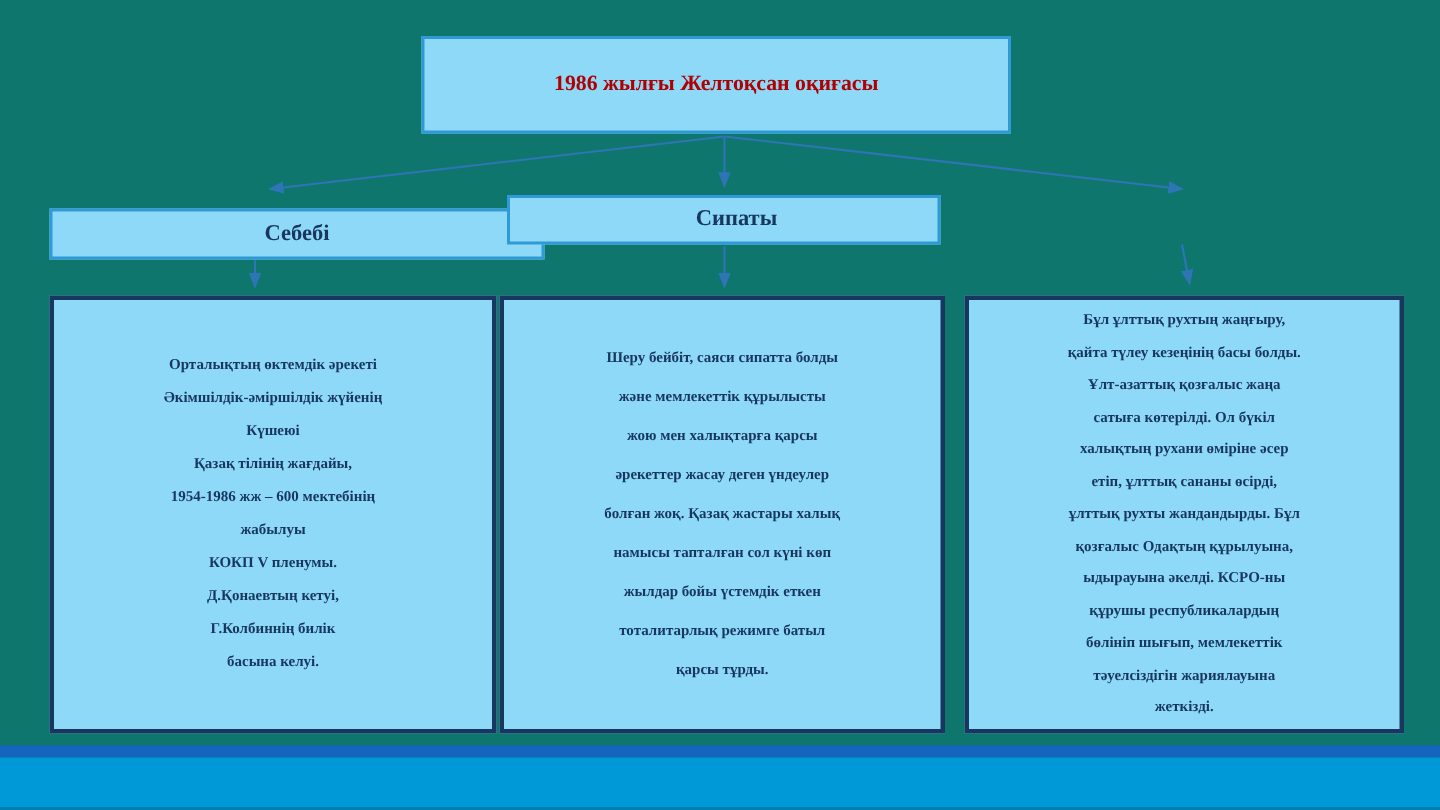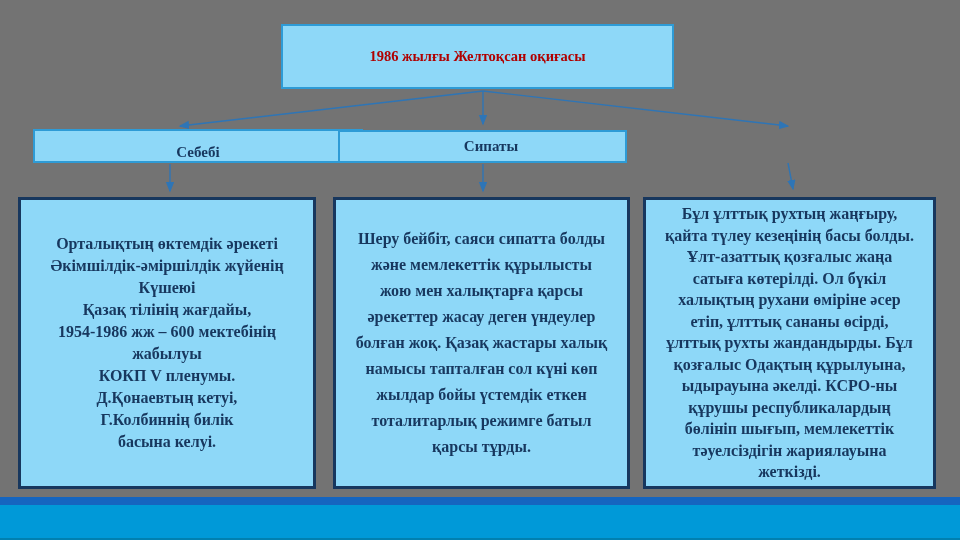--- a/index.html
+++ b/index.html
@@ -11,7 +11,7 @@
     position: relative;
     width: 960px;
     height: 540px;
-    background: #737373;
+    background: #0f766e;
     overflow: hidden;
     font-family: "Liberation Serif", serif;
   }

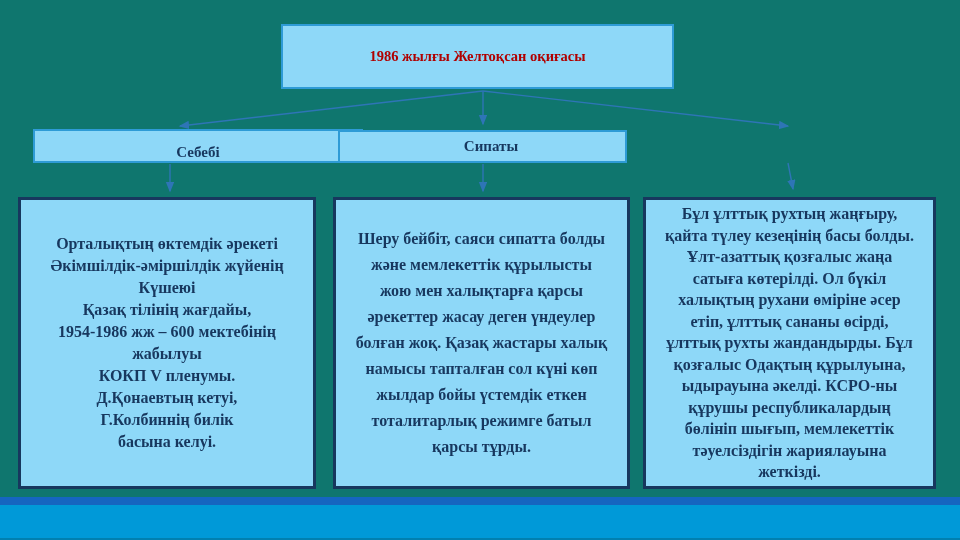--- a/index.html
+++ b/index.html
@@ -48,7 +48,7 @@
     font-weight: bold;
     font-size: 15px;
   }
-  .cat-left  { left: 33px;  top: 129px; width: 330px; height: 34px; align-items: flex-end; }
+  .cat-left  { left: 33px;  top: 139px; width: 330px; height: 34px; }
   .cat-mid   { left: 338px; top: 130px; width: 289px; height: 33px; padding-left: 17px; }
   .cat-right { left: 655px; top: 129px; width: 272px; height: 34px; }
 

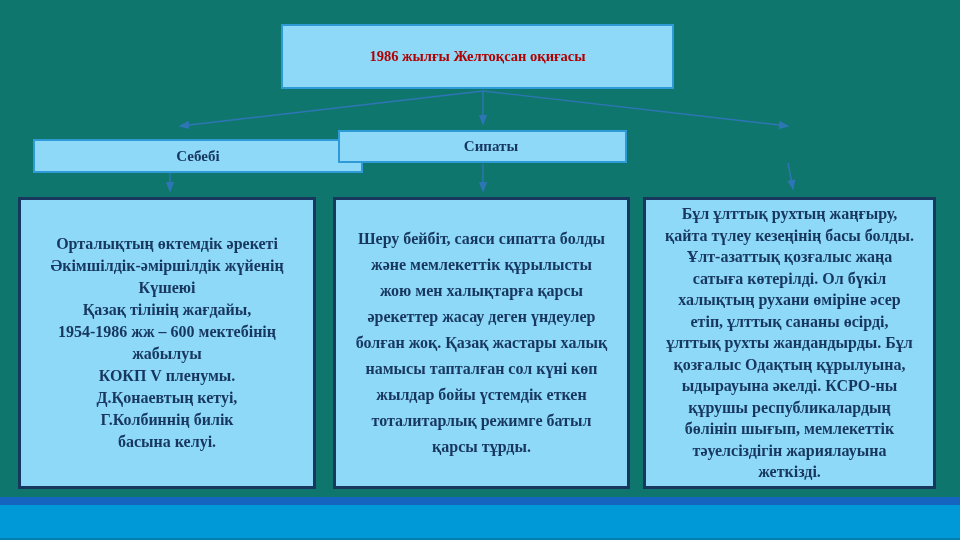--- a/index.html
+++ b/index.html
@@ -56,7 +56,7 @@
     border: 3px solid #17375E;
     color: #17375E;
     font-weight: bold;
-    font-size: 16px;
+    font-size: 10px;
     padding: 6px 4px;
   }
   .det-box .det-text {

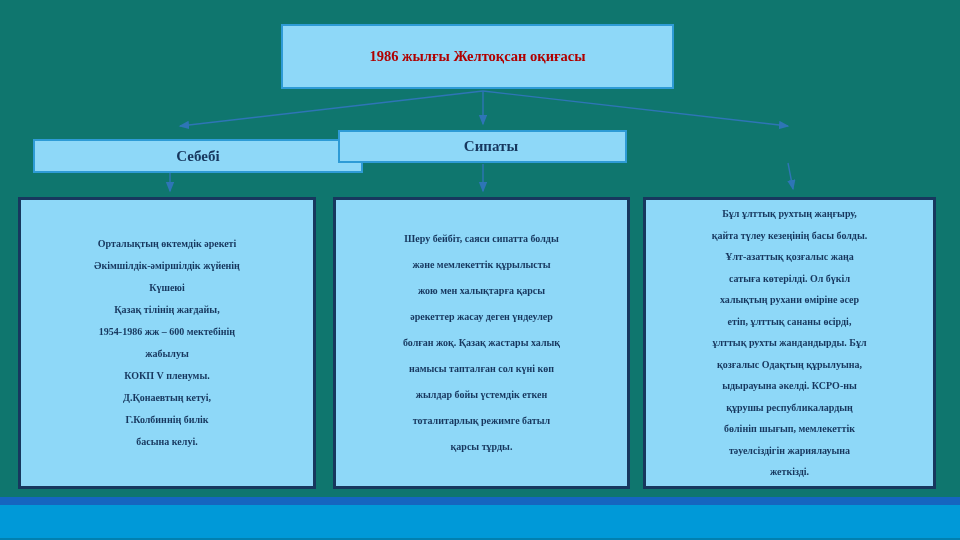--- a/index.html
+++ b/index.html
@@ -63,7 +63,7 @@
     white-space: pre-line;
     width: 100%;
   }
-  .det-left  { left: 18px;  top: 197px; width: 298px; height: 292px; line-height: 22px; }
+  .det-left  { left: 33px;  top: 197px; width: 298px; height: 292px; line-height: 22px; }
   .det-mid   { left: 333px; top: 197px; width: 297px; height: 292px; line-height: 26px; justify-content: center; }
   .det-right { left: 643px; top: 197px; width: 293px; height: 292px; line-height: 21.5px; }
 

